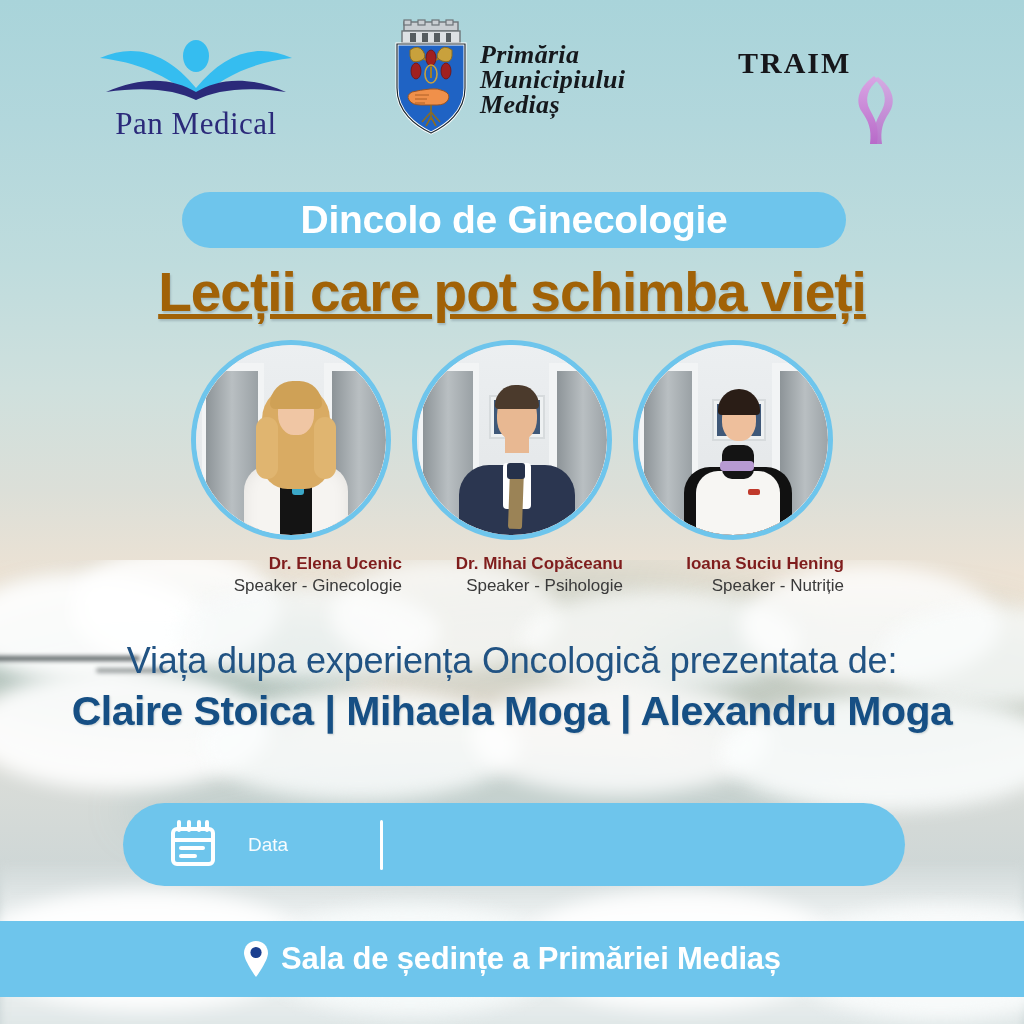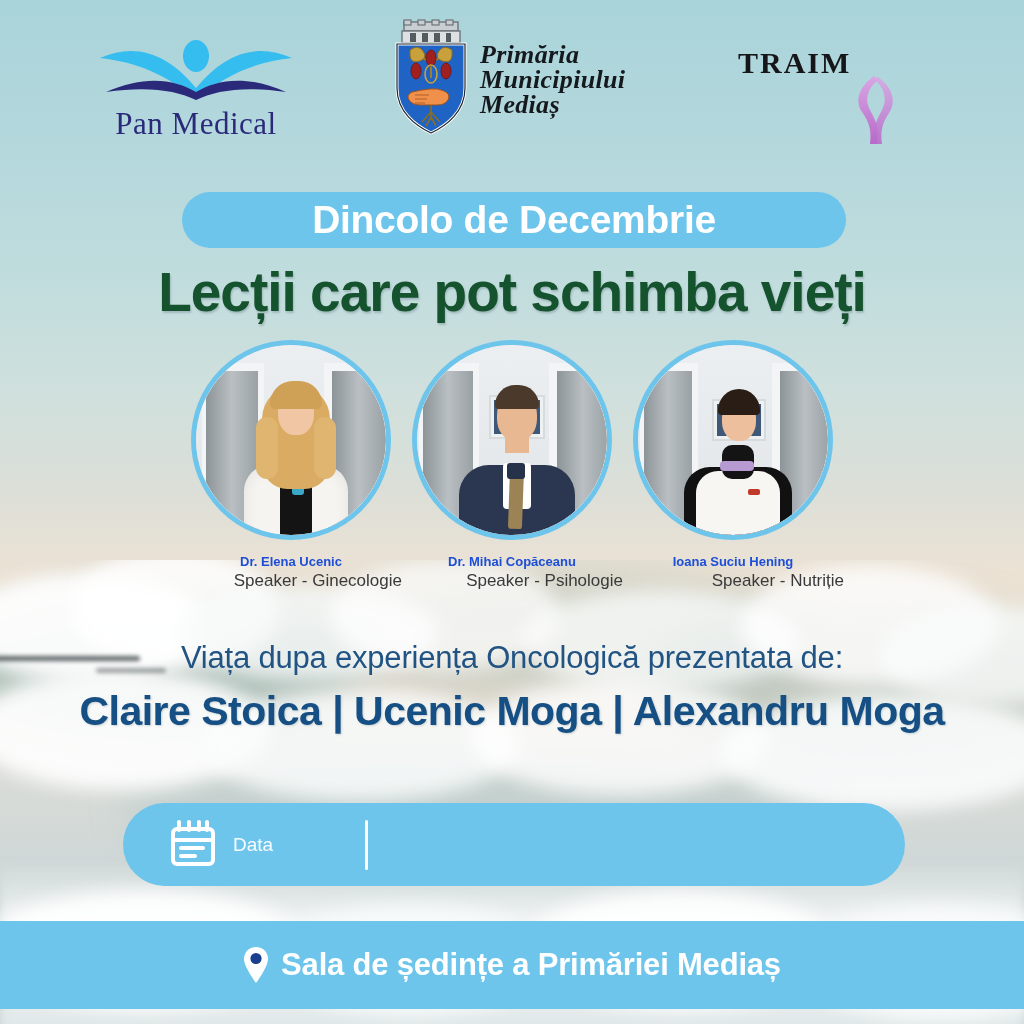--- a/index.html
+++ b/index.html
@@ -257,7 +257,7 @@
   </div>
 
   <div class="pill">
-    <span class="pill-text">Dincolo de Decembrie</span>
+    <span class="pill-text">Dincolo de Ginecologie</span>
   </div>
   <div class="headline">Lecții care pot schimba vieți</div>
 

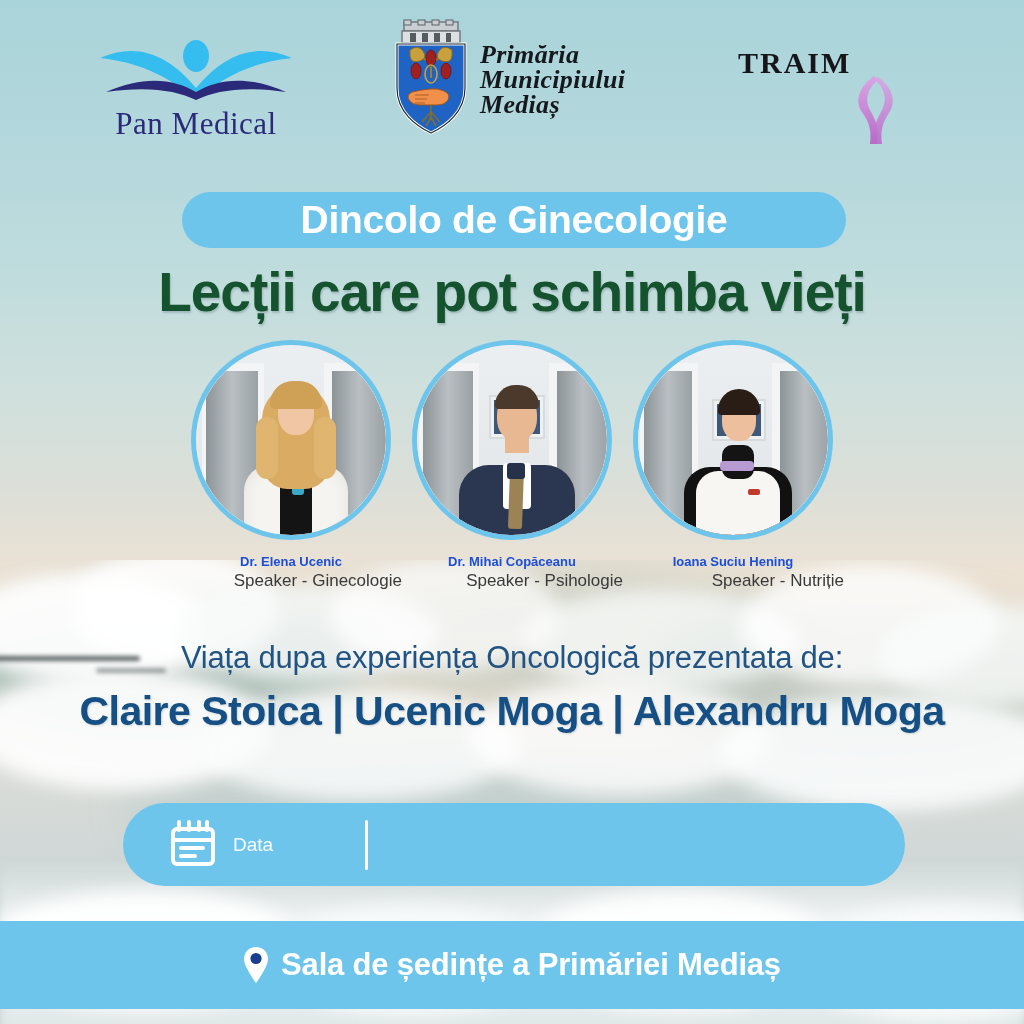--- a/index.html
+++ b/index.html
@@ -89,8 +89,8 @@
   }
   .headline{
     position:absolute;left:0;top:260px;width:1024px;text-align:center;
-    font-size:55px;font-weight:bold;color:#14532d;letter-spacing:-1px;
-    text-shadow:1px 2px 2px rgba(120,140,150,.45);white-space:nowrap;
+    font-size:55px;font-weight:bold;color:#a16207;letter-spacing:-1px;
+    text-shadow:1px 2px 2px rgba(120,140,150,.45);white-space:nowrap;text-decoration:underline;
   }
 
   

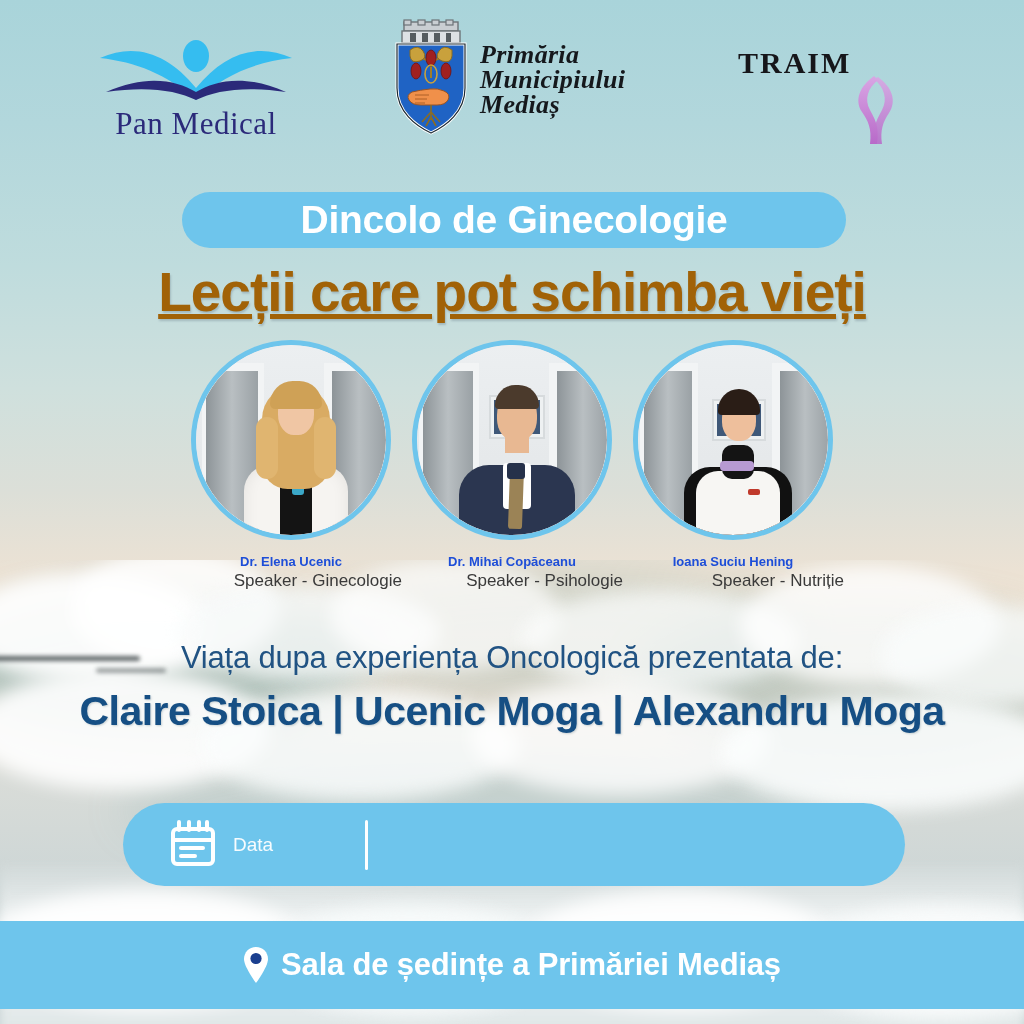--- a/index.html
+++ b/index.html
@@ -103,7 +103,7 @@
   }
   .sp-inner{position:absolute;left:0;top:0;width:100%;height:100%;overflow:hidden;border-radius:50%;}
   .sp-name{
-    text-align:center;margin-top:14px;font-size:13px;font-weight:bold;color:#1d4ed8;
+    text-align:right;margin-top:14px;font-size:17px;font-weight:bold;color:#7f1d1d;
     white-space:nowrap;
   }
   .sp-role{

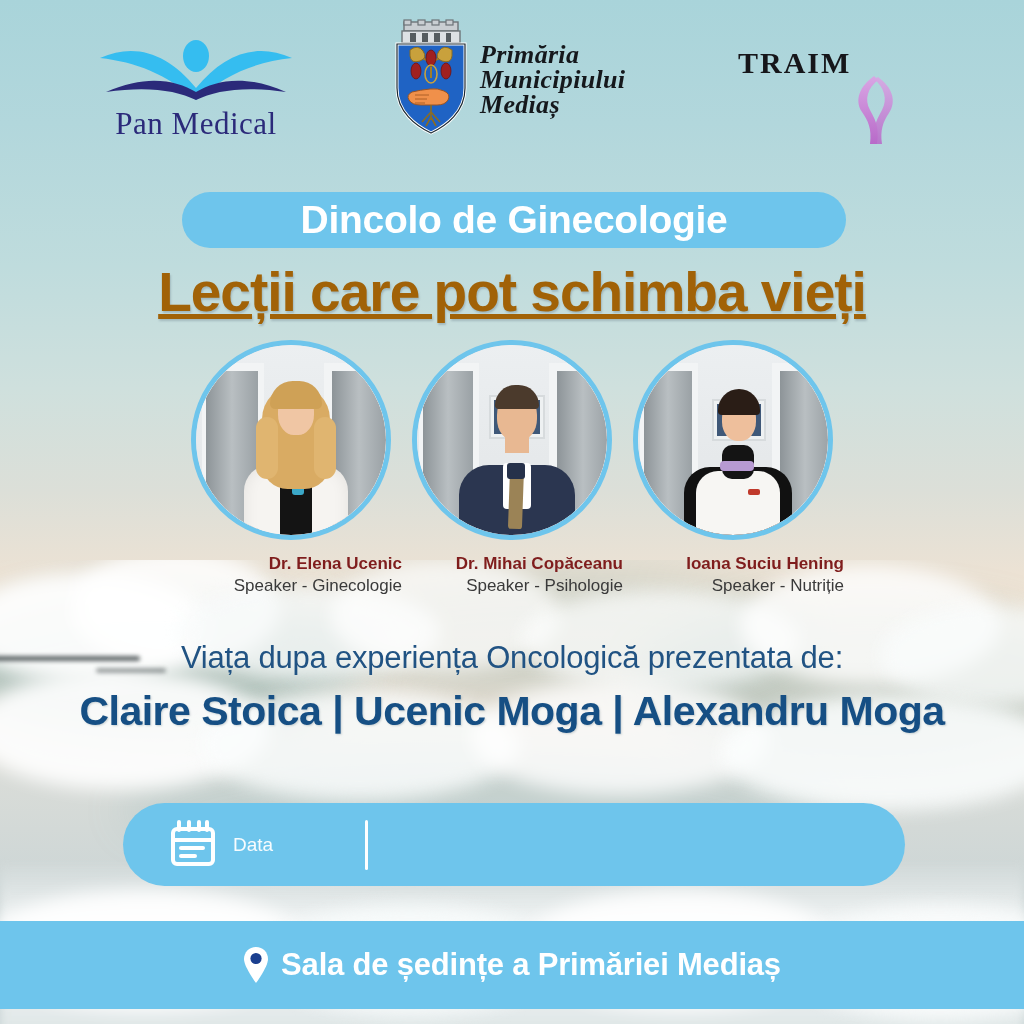--- a/index.html
+++ b/index.html
@@ -124,7 +124,7 @@
   
   .pres-line1{
     position:absolute;left:0;top:640px;width:1024px;text-align:center;
-    font-size:31px;color:#215383;letter-spacing:-.2px;white-space:nowrap;
+    font-size:36px;color:#215383;letter-spacing:-.2px;white-space:nowrap;
   }
   .pres-line2{
     position:absolute;left:0;top:688px;width:1024px;text-align:center;

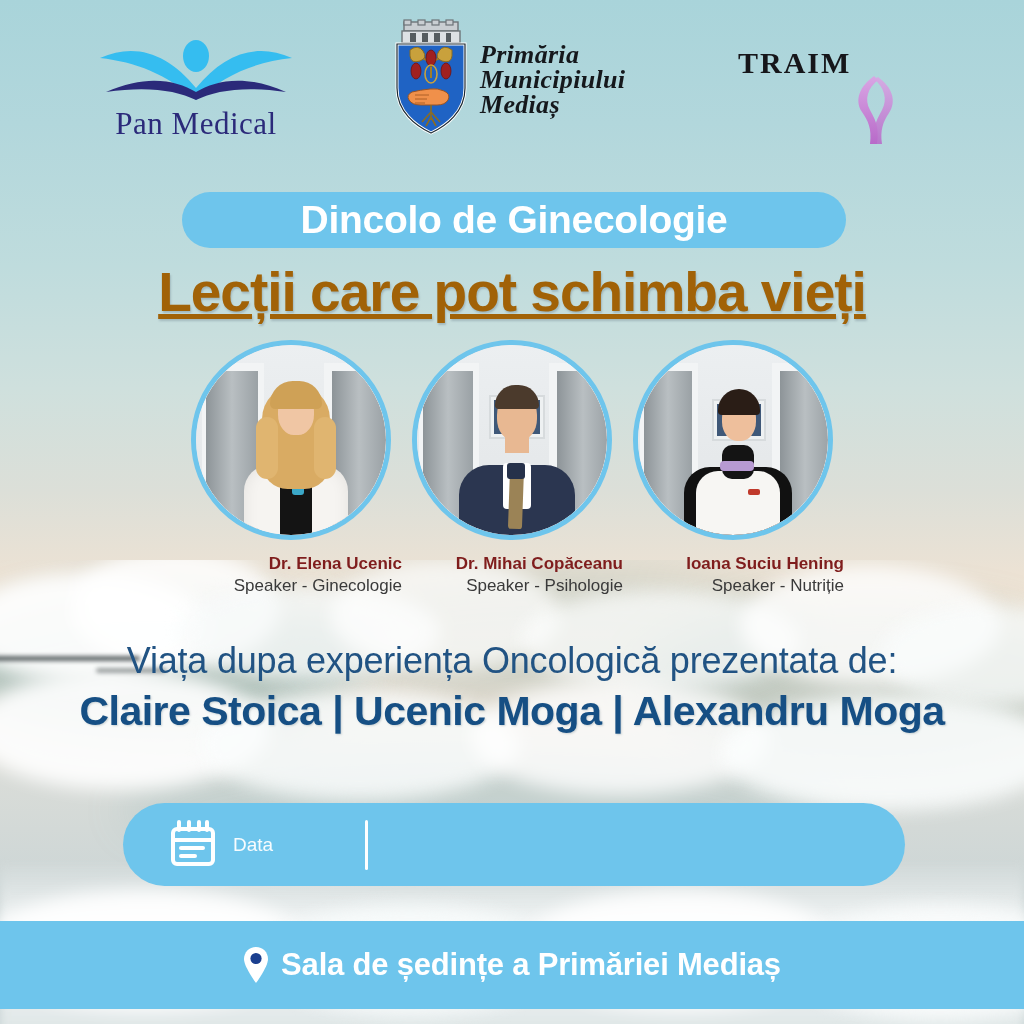--- a/index.html
+++ b/index.html
@@ -339,7 +339,7 @@
   </div>
 
   <div class="pres-line1">Viața dupa experiența Oncologică prezentata de:</div>
-  <div class="pres-line2">Claire Stoica | Ucenic Moga | Alexandru Moga</div>
+  <div class="pres-line2">Claire Stoica | Mihaela Moga | Alexandru Moga</div>
 
   <div class="dtbar">
     <div class="dt-block" style="margin-left:46px;">

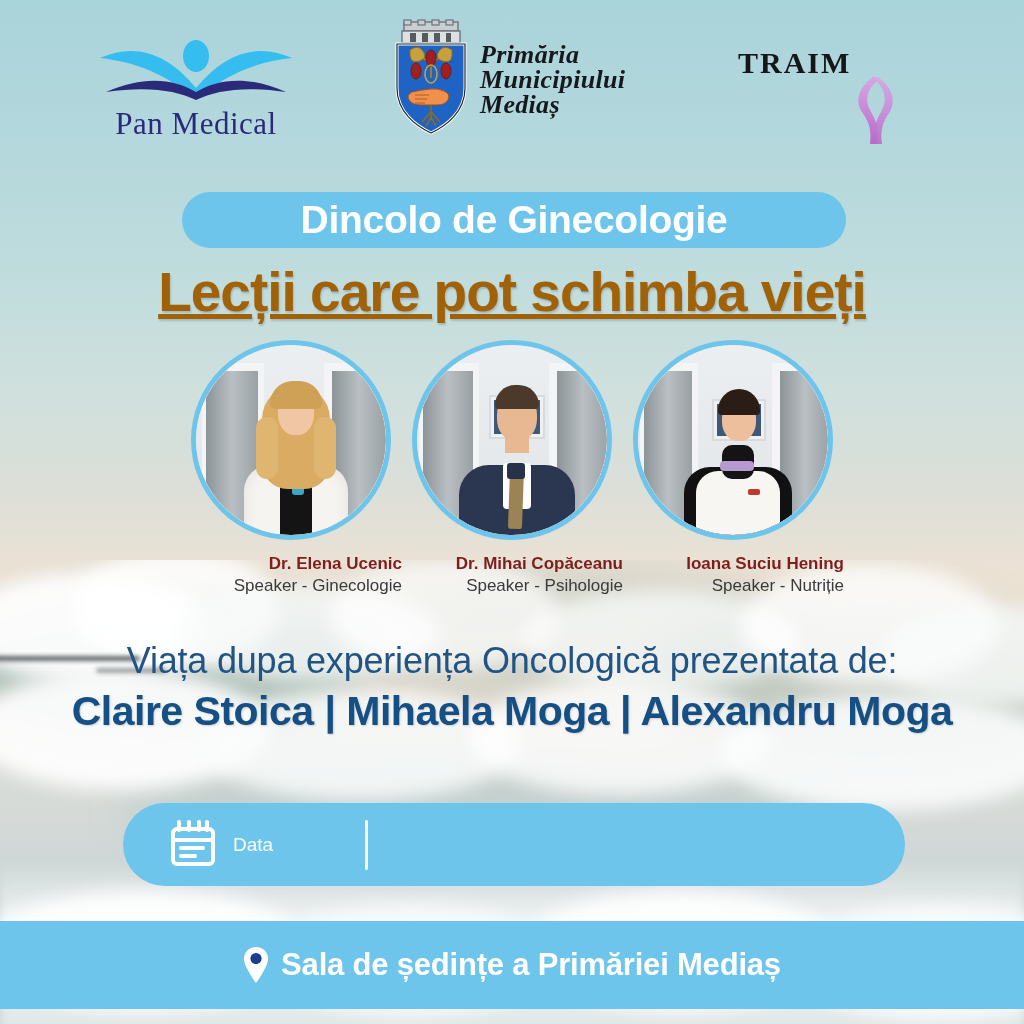--- a/index.html
+++ b/index.html
@@ -342,7 +342,7 @@
   <div class="pres-line2">Claire Stoica | Mihaela Moga | Alexandru Moga</div>
 
   <div class="dtbar">
-    <div class="dt-block" style="margin-left:46px;">
+    <div class="dt-block" style="margin-left:46px;gap:15px;">
       <span class="dt-icon">
         <svg width="48" height="50" viewBox="0 0 48 50">
           <g fill="none" stroke="#ffffff" stroke-width="4" stroke-linecap="round">

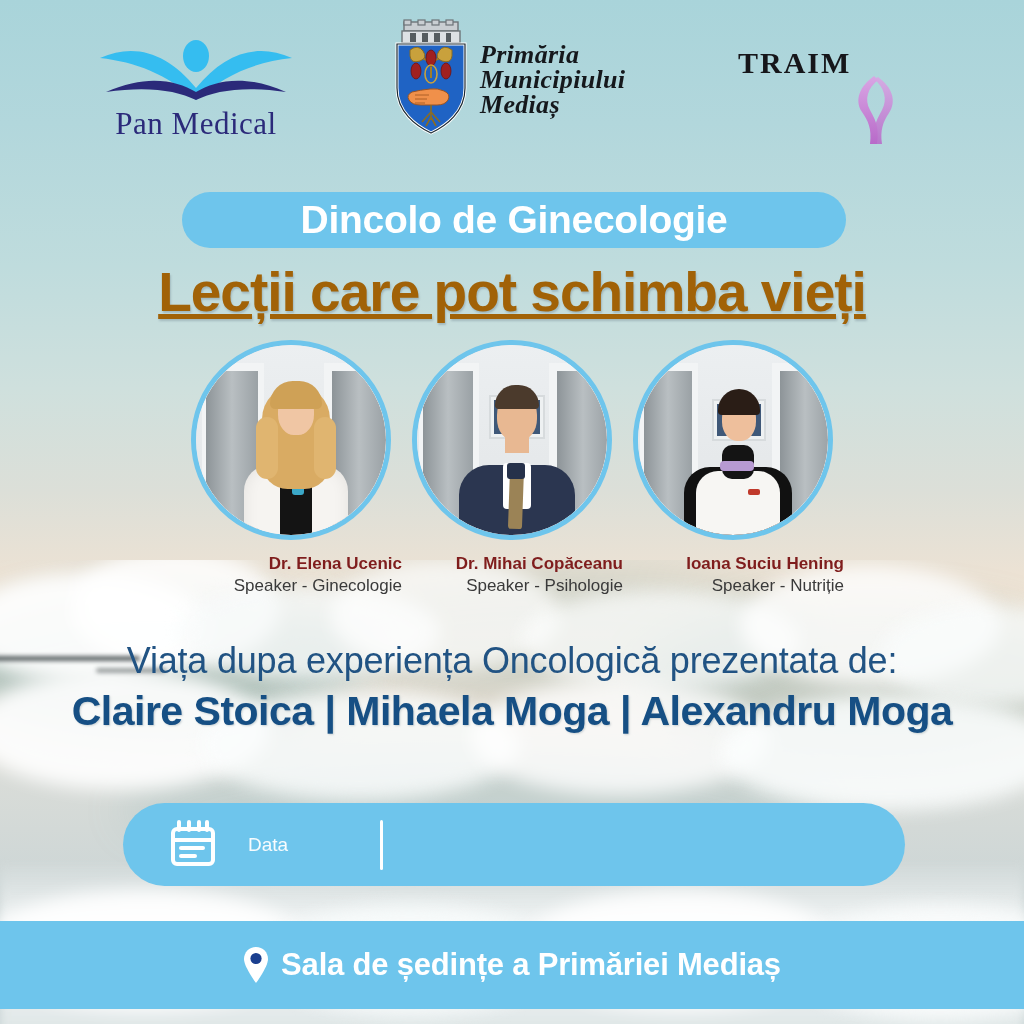--- a/index.html
+++ b/index.html
@@ -147,7 +147,7 @@
 
   
   .locbar{
-    position:absolute;left:0;top:921px;width:1024px;height:88px;
+    position:absolute;left:0;top:921px;width:1024px;height:76px;
     background:#6ec5ec;display:flex;align-items:center;justify-content:center;
   }
   .loc-text{

